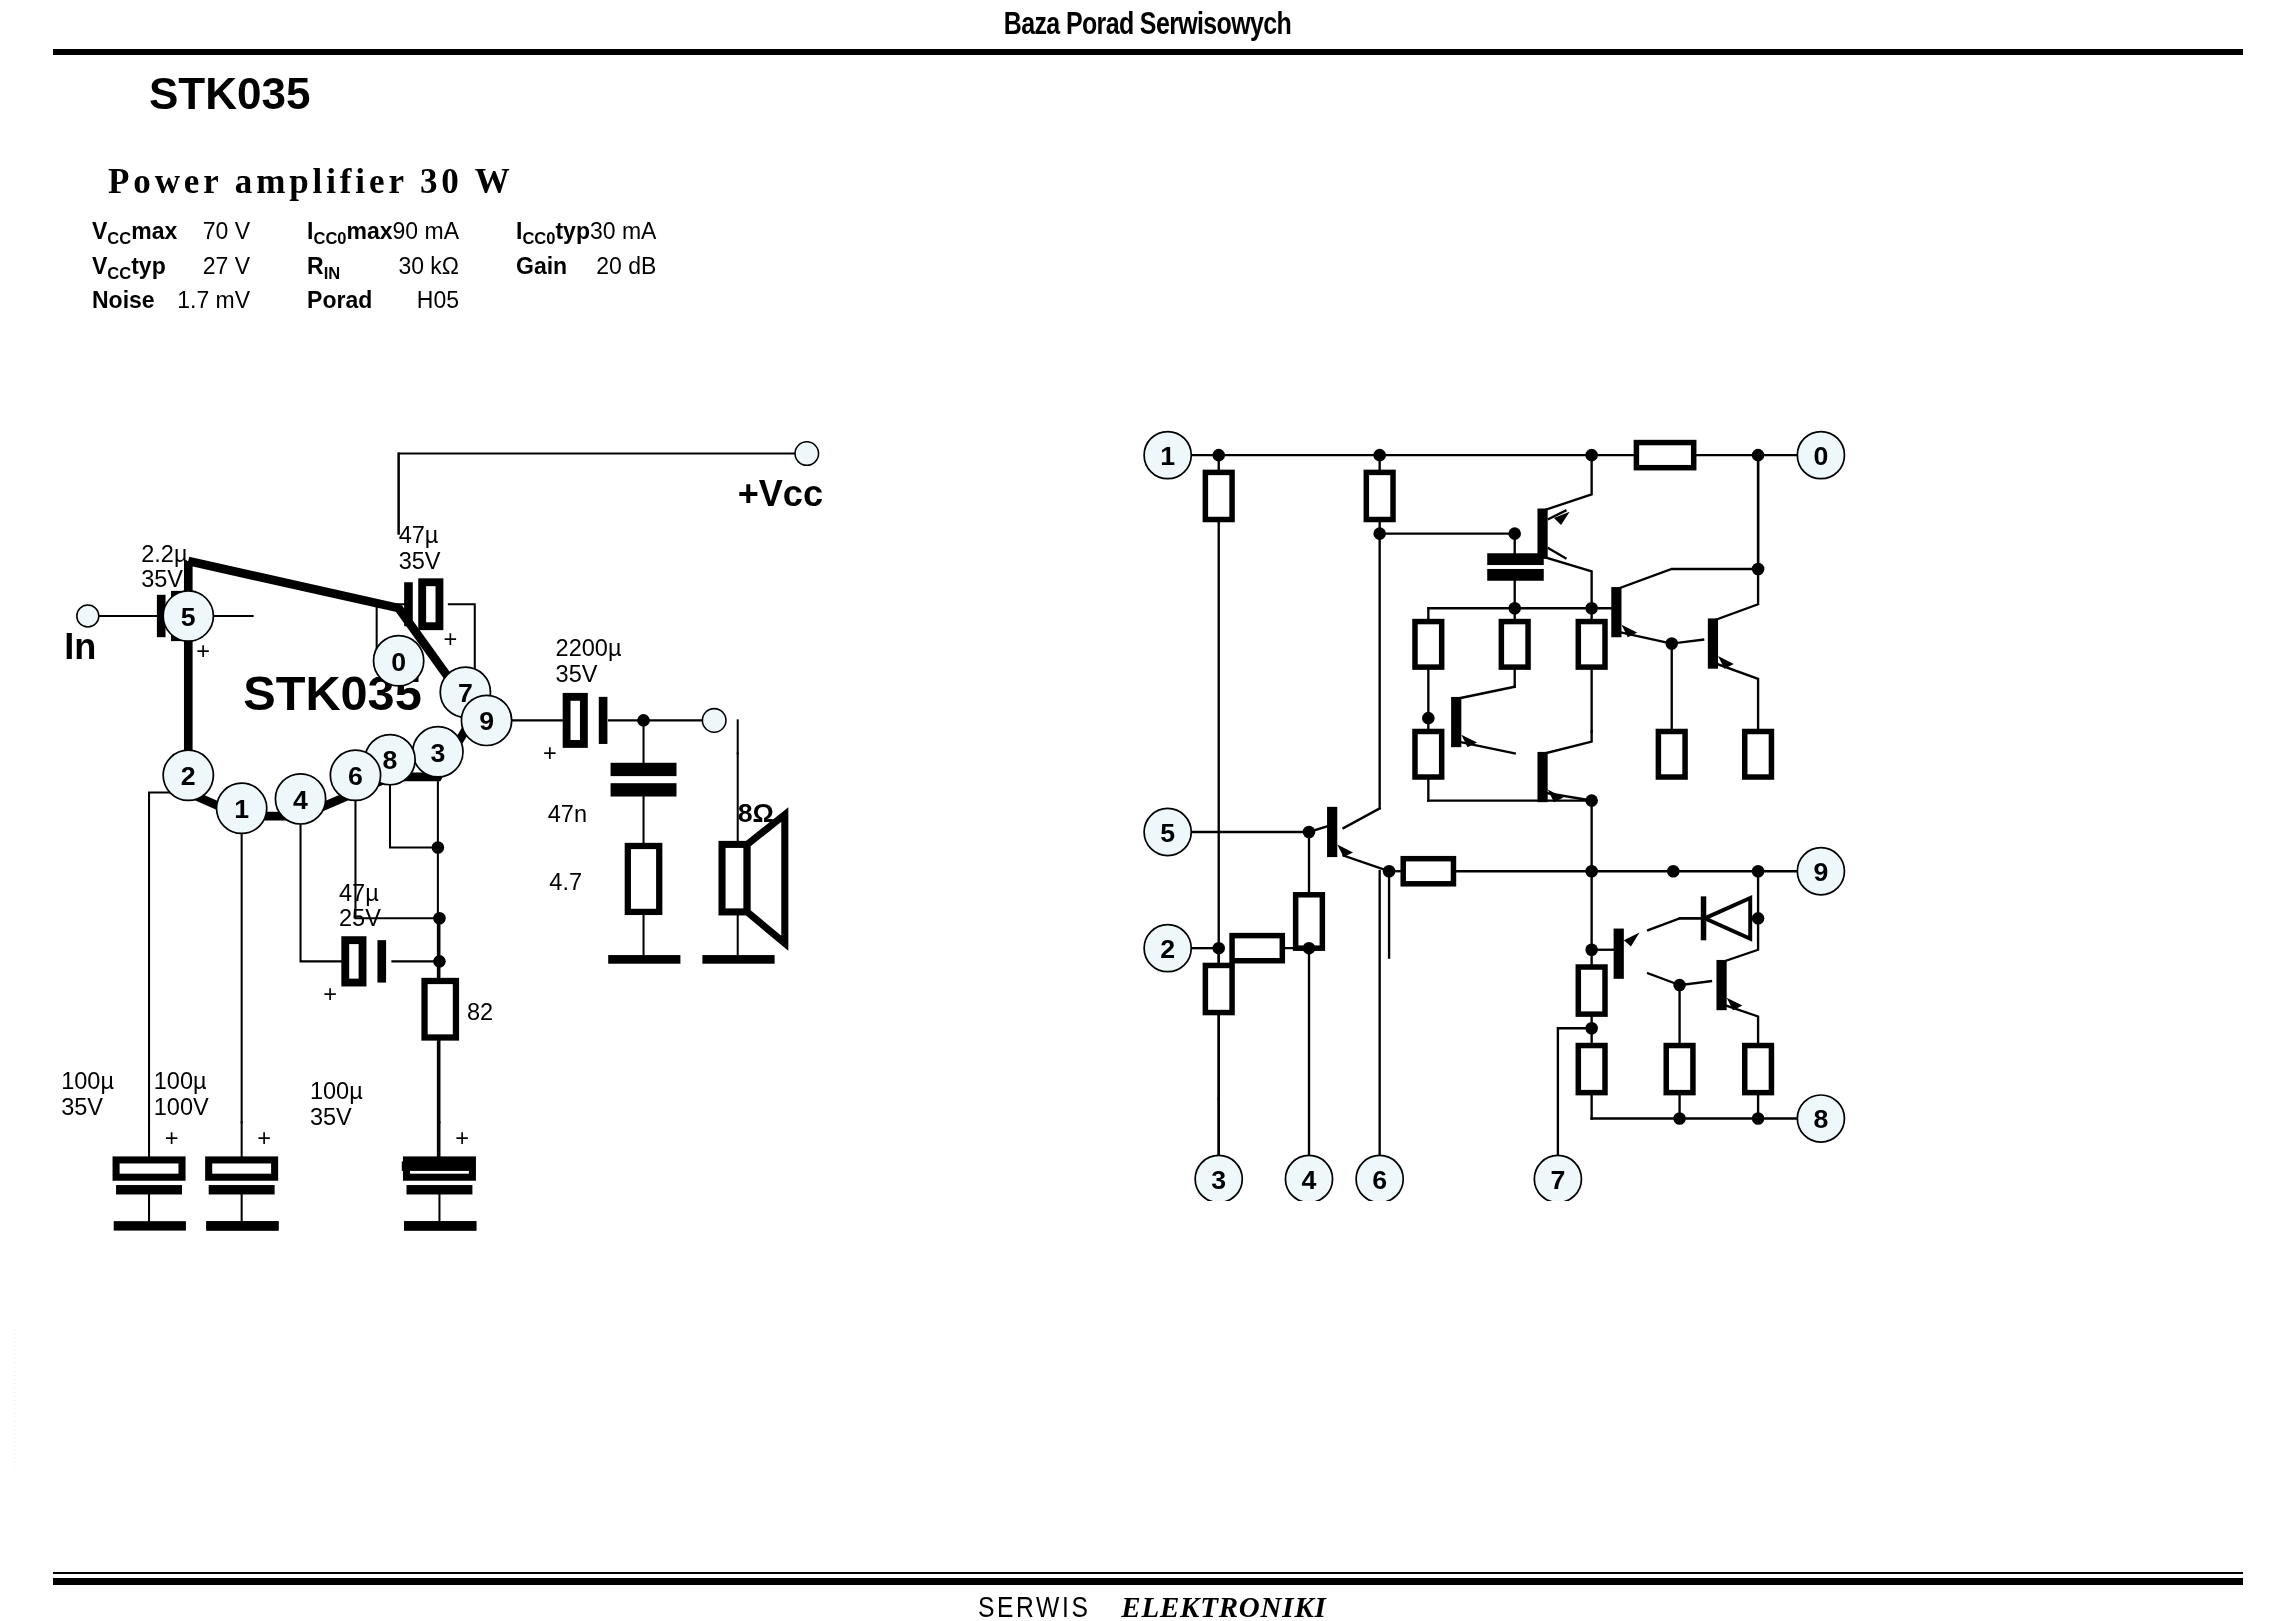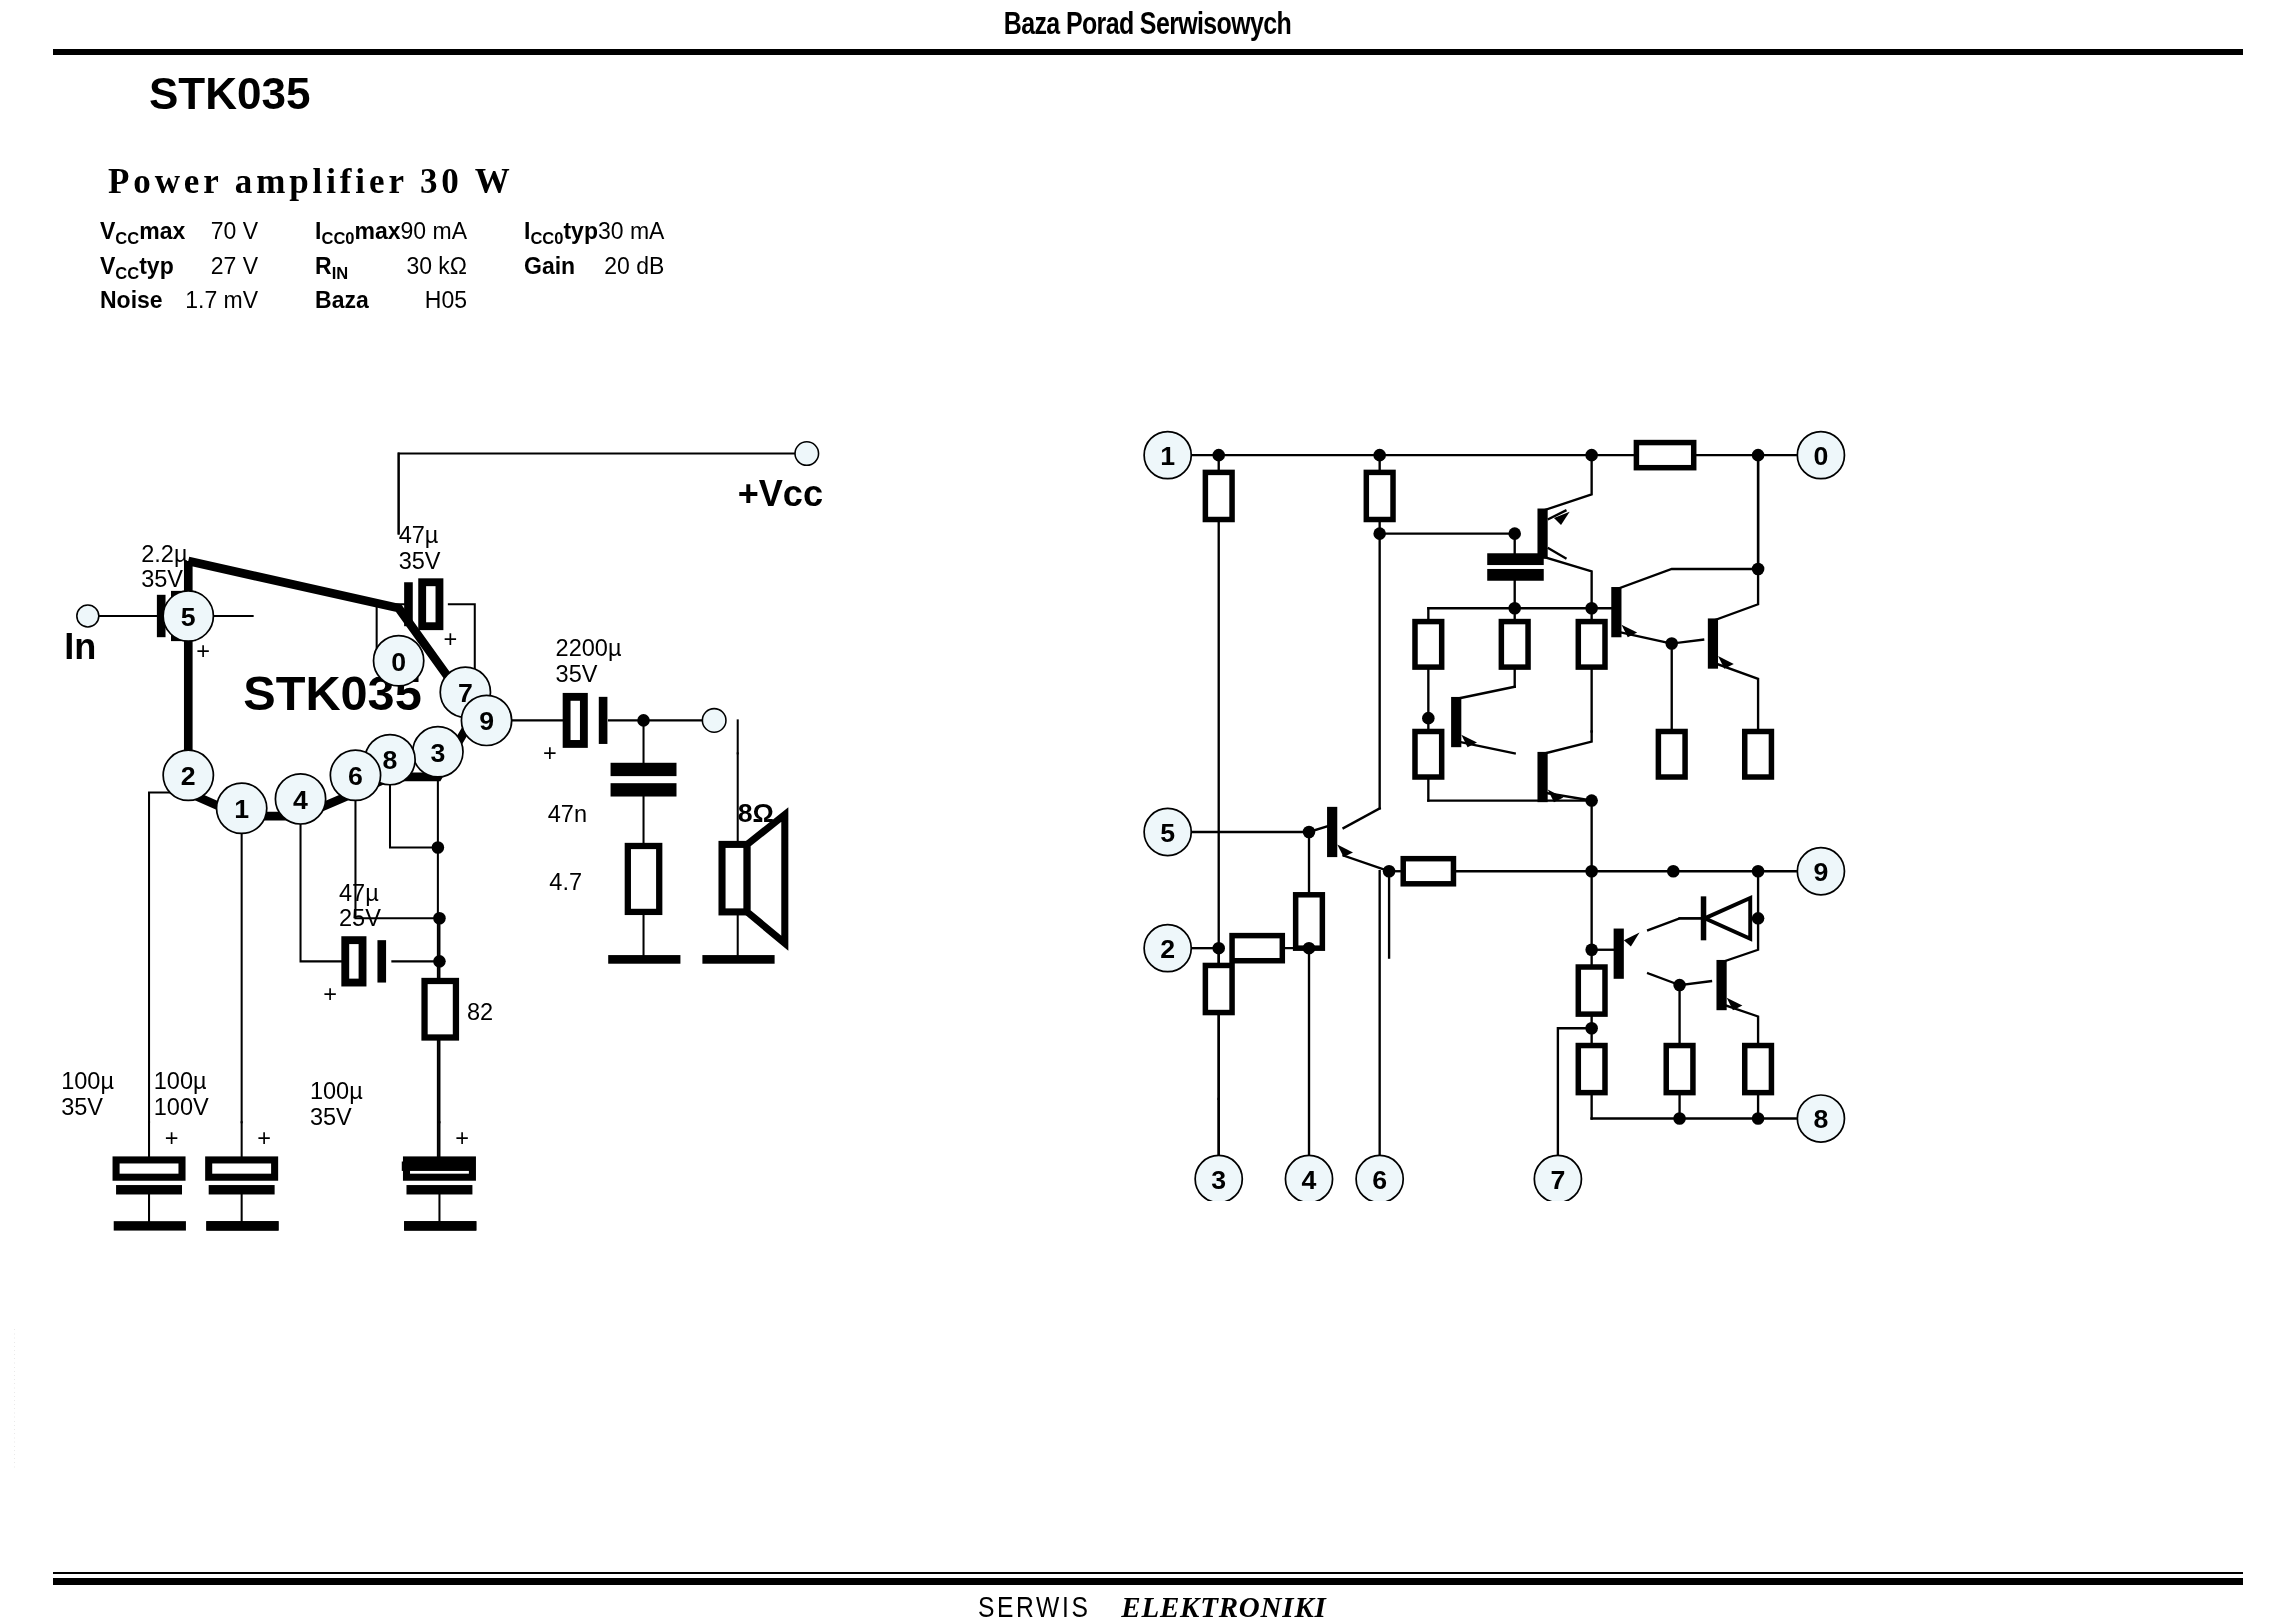--- a/index.html
+++ b/index.html
@@ -41,7 +41,7 @@
 
   
   #spec-table{
-    position:absolute;left:100px;top:220px;
+    position:absolute;left:92px;top:220px;
     font-size:23px;
   }
   #spec-table table{border-collapse:collapse;}

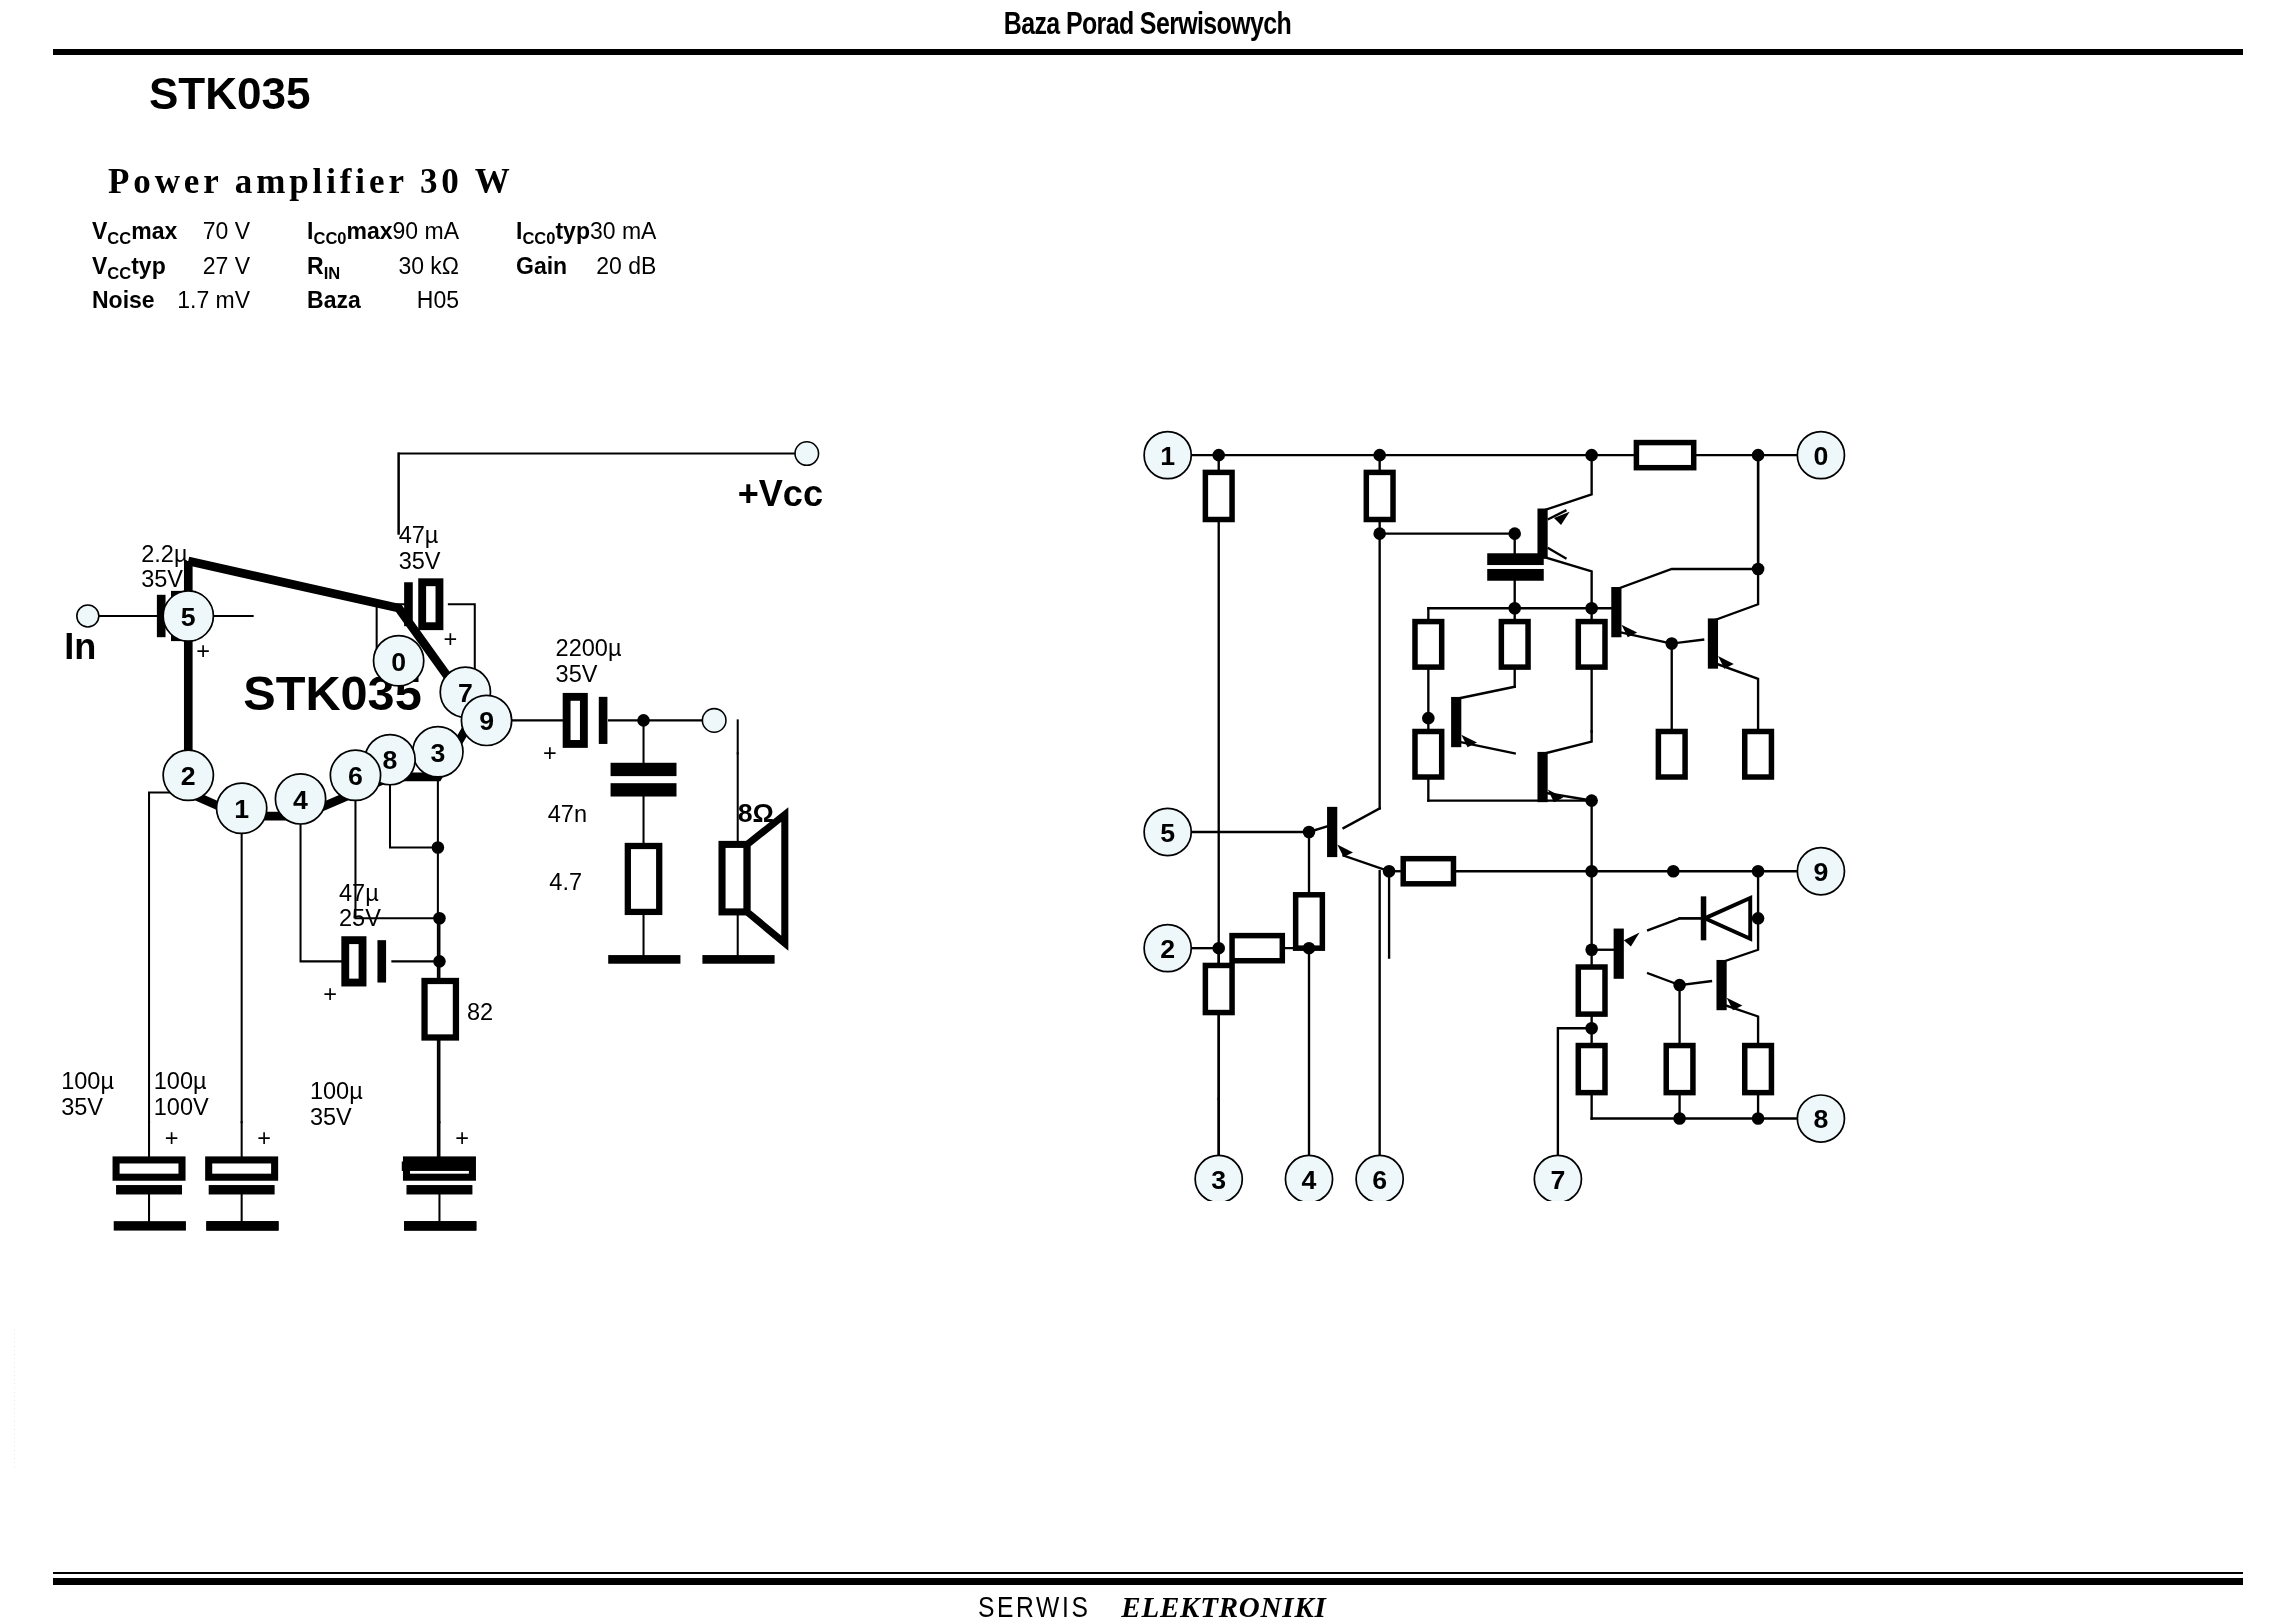--- a/index.html
+++ b/index.html
@@ -135,7 +135,7 @@
           <td class="lbl"><span>Noise</span><span class="sub"></span><span></span></td>
           <td class="val">1.7 mV</td>
           <td class="gap"></td>
-          <td class="lbl"><span>Baza</span><span class="sub"></span><span></span></td>
+          <td class="lbl"><span>Porad</span><span class="sub"></span><span></span></td>
           <td class="val">H05</td>
           <td class="gap"></td>
           <td class="lbl"><span></span><span class="sub"></span><span></span></td>

